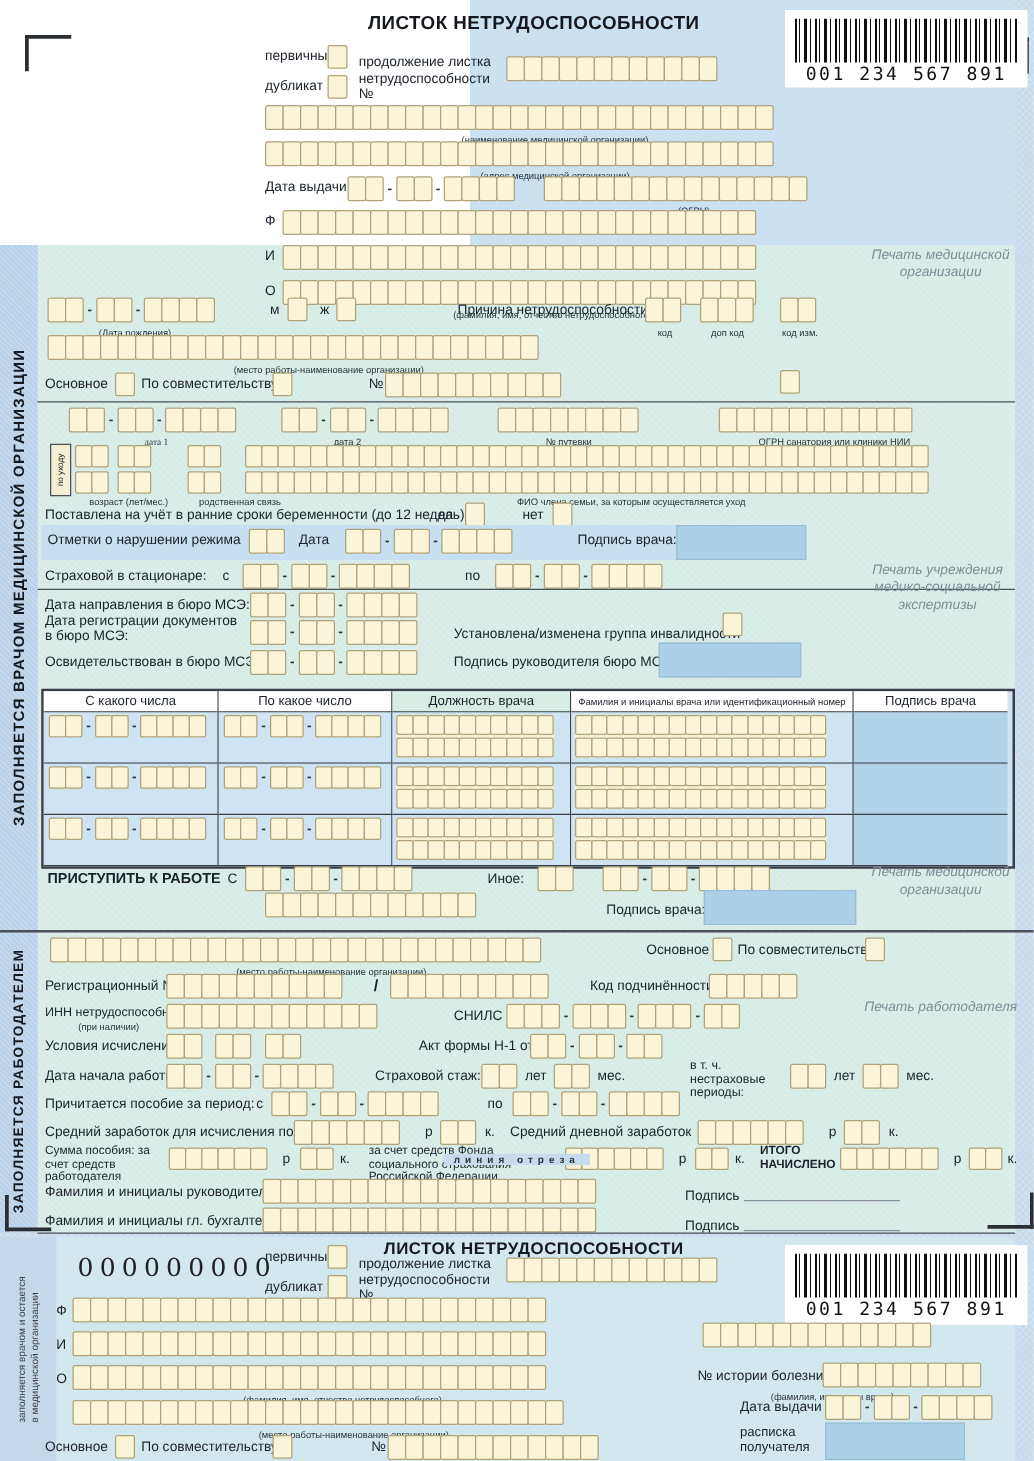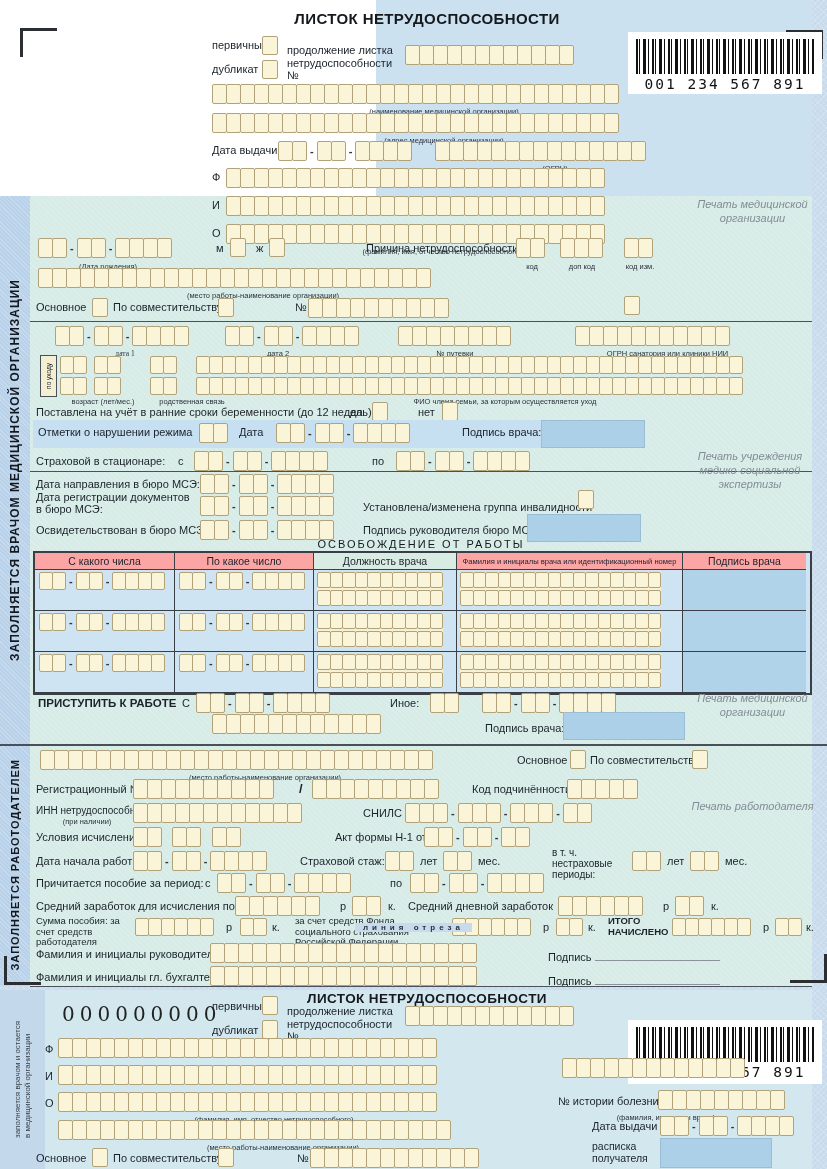--- a/index.html
+++ b/index.html
@@ -43,7 +43,7 @@
   .vtext{writing-mode:vertical-rl;transform:rotate(180deg);font-weight:bold;font-size:12px;letter-spacing:1px;color:#14191f;}
   .vtext.small{font-weight:normal;font-size:8px;letter-spacing:0;color:#3a414a;line-height:1.25;}
   
-  .bcbox{position:absolute;background:#fff;text-align:center;margin-top:24px;}
+  .bcbox{position:absolute;background:#fff;text-align:center;}
   .bars{margin:7px 8px 2px 8px;height:35px;
     background:repeating-linear-gradient(90deg,#101010 0 2px,transparent 2px 3px,#101010 3px 4px,transparent 4px 7px,#101010 7px 10px,transparent 10px 12px,#101010 12px 13px,transparent 13px 16px);}
   .bcnum{font-family:"DejaVu Sans Mono",monospace;font-size:14.5px;color:#111;letter-spacing:2px;}

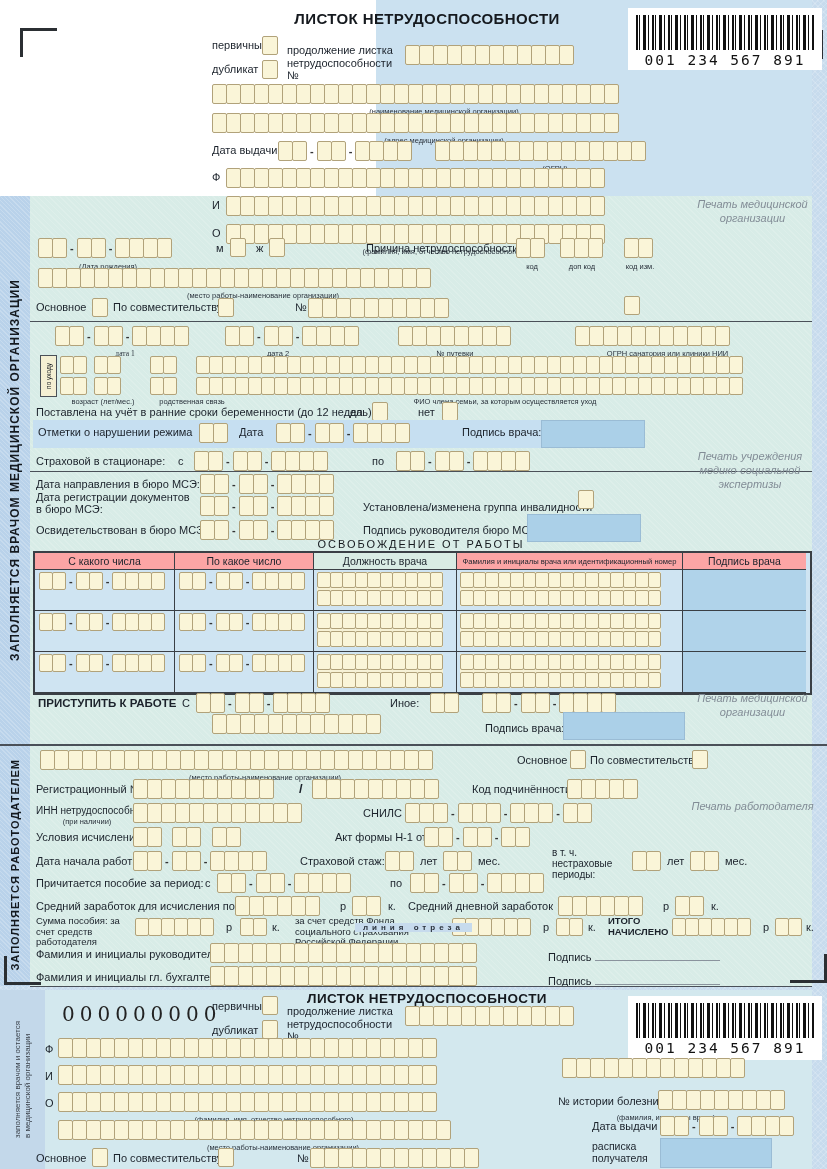--- a/index.html
+++ b/index.html
@@ -782,7 +782,6 @@
   <div class="sig" style="left:527px;top:514px;width:114px;height:28px;"></div>
   <div class="stamp" style="left:690px;top:450px;width:120px;">Печать учреждения медико-социальной экспертизы</div>
 
-  <div class="abs" style="left:30px;top:538px;width:782px;text-align:center;font-size:11px;letter-spacing:2px;color:#15191e;">ОСВОБОЖДЕНИЕ ОТ РАБОТЫ</div>
   <div class="rtable">
     <div class="rth">С какого числа</div>
     <div class="rth">По какое число</div>

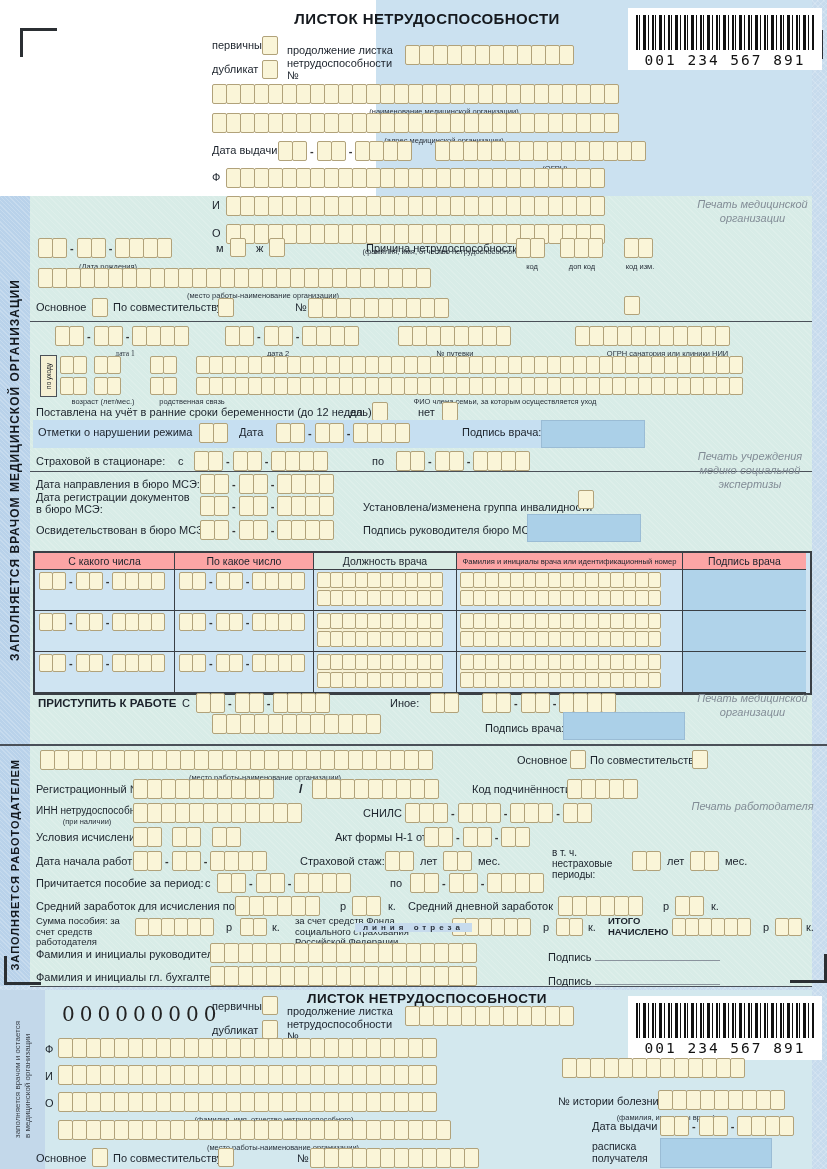--- a/index.html
+++ b/index.html
@@ -52,7 +52,7 @@
      display:grid;grid-template-columns:140px 139px 143px 226px 123px;background:#cfe4f2;}
   .rtable>div{border-right:1px solid #3a3f45;border-bottom:1px solid #3a3f45;box-sizing:border-box;position:relative;}
   .rtable>div:nth-child(5n){border-right:none;}
-  .rth{height:17px;font-size:10.5px;text-align:center;line-height:17px;background:#fca5a5;overflow:hidden;}
+  .rth{height:17px;font-size:10.5px;text-align:center;line-height:17px;background:#ffffff;overflow:hidden;}
   .rth.c3{background:#d9ece4;}
   .rth.c4{font-size:7.6px;}
   .rtd{height:41px;background:#cfe4f2;}

